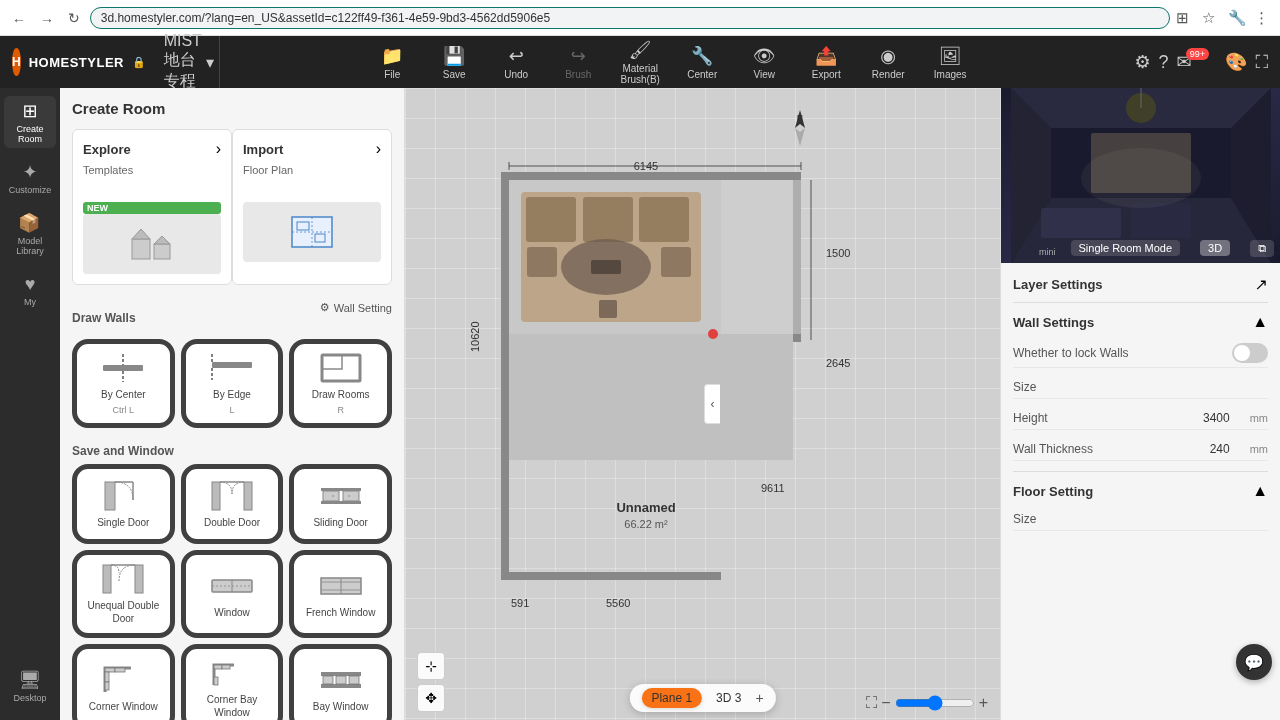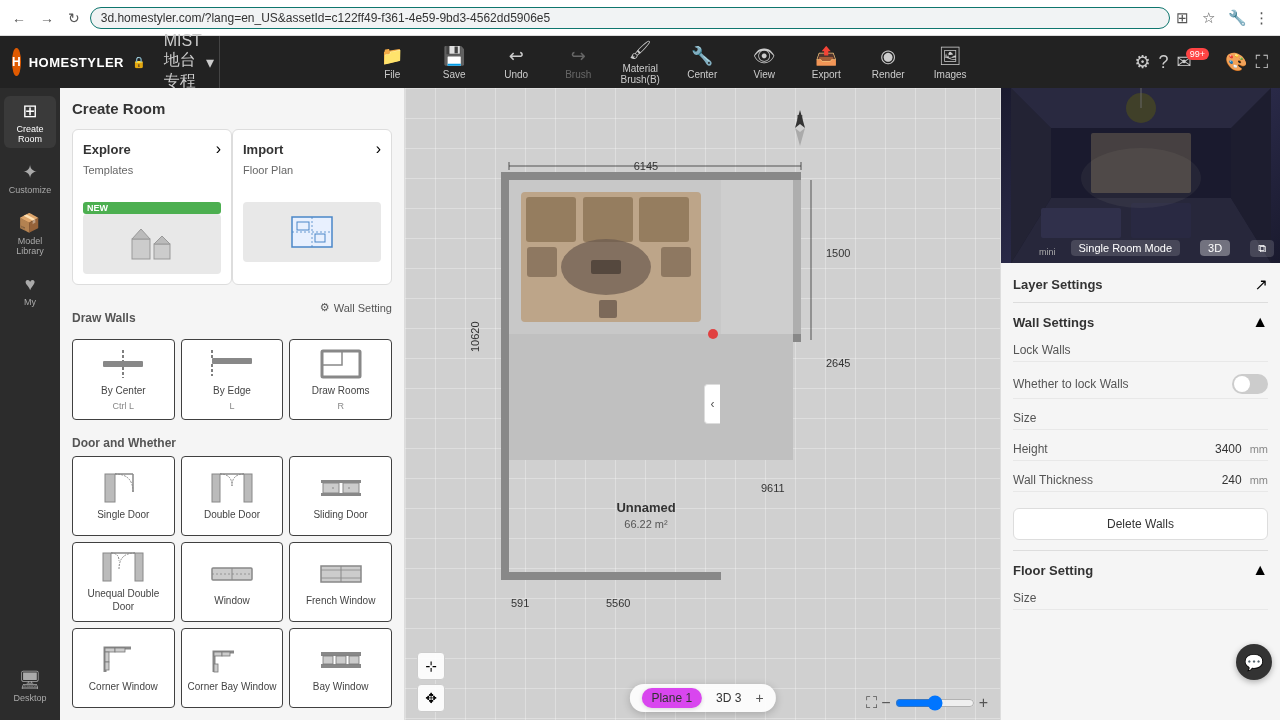--- a/index.html
+++ b/index.html
@@ -798,9 +798,6 @@
       </div>
 
       <div class="settings-row">
-        <span class="settings-row-label">Lock Walls</span>
-      </div>
-      <div class="settings-row">
         <span class="settings-row-label">Whether to lock Walls</span>
         <div class="toggle-switch">
           <div class="toggle-knob"></div>

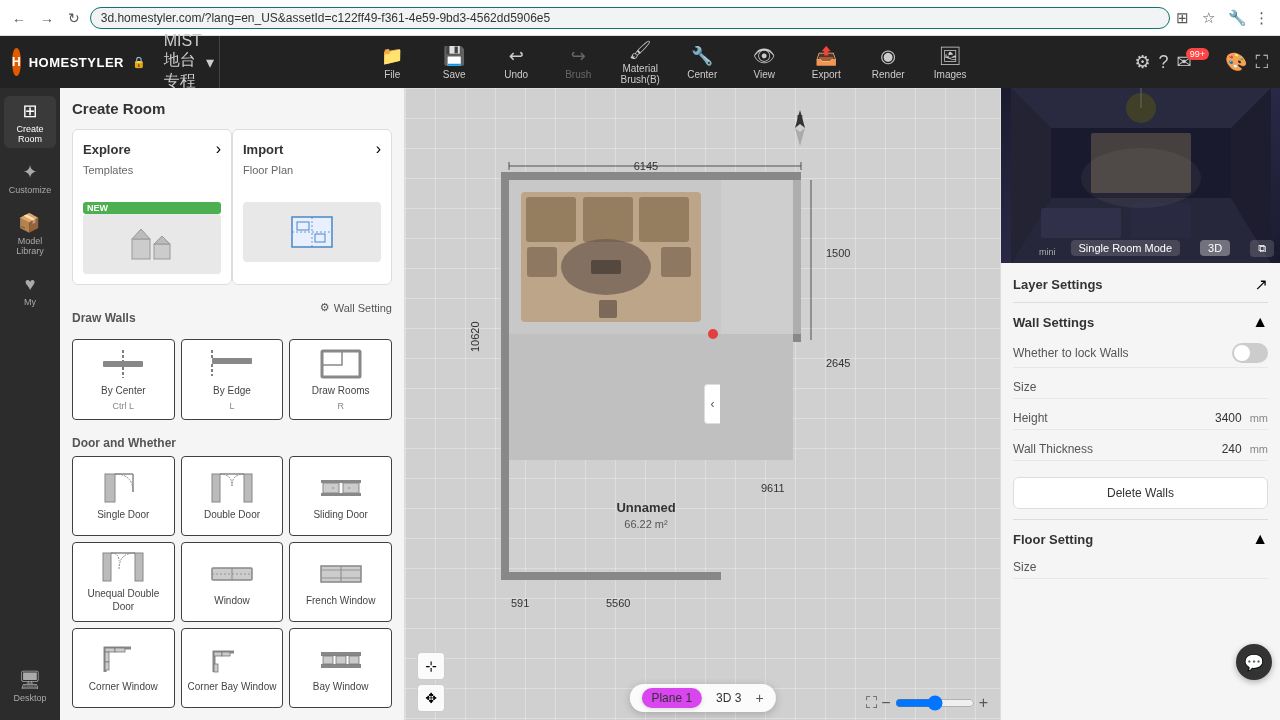--- a/index.html
+++ b/index.html
@@ -171,8 +171,8 @@
     }
     .tool-item {
       background: #fff;
-      border: 1px solid #404040;
-      border-radius: 4px;
+      border: 5px solid #404040;
+      border-radius: 16px;
       padding: 8px 4px;
       display: flex; flex-direction: column; align-items: center; justify-content: center;
       cursor: pointer;

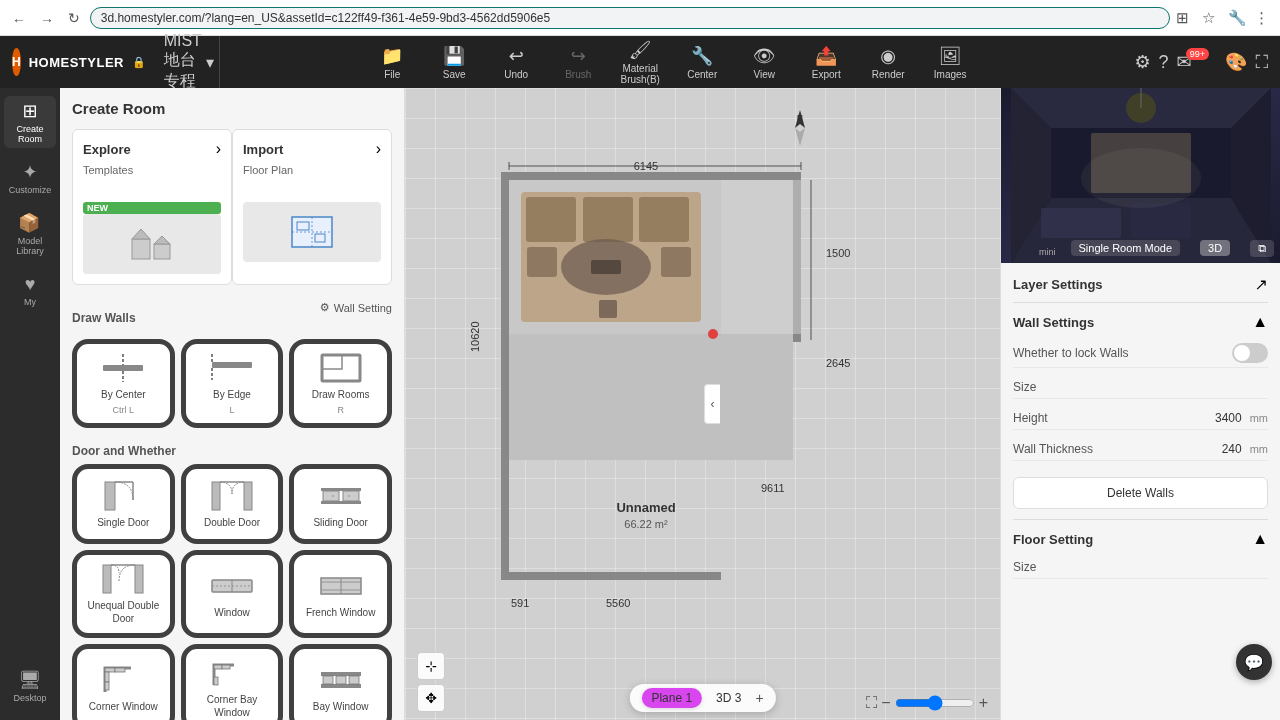--- a/index.html
+++ b/index.html
@@ -310,7 +310,7 @@
       margin-bottom: 8px; padding: 4px 0; border-bottom: 1px solid #e8e8e8;
     }
     .settings-row-label { font-size: 12px; color: #555; }
-    .settings-row-value { font-size: 12px; color: #333; font-weight: 500; display: flex; align-items: center; gap: 8px; }
+    .settings-row-value { font-size: 12px; color: #333; font-weight: 500; display: flex; align-items: center; gap: 20px; }
     .settings-row-unit { font-size: 11px; color: #888; }
 
     .toggle-switch {

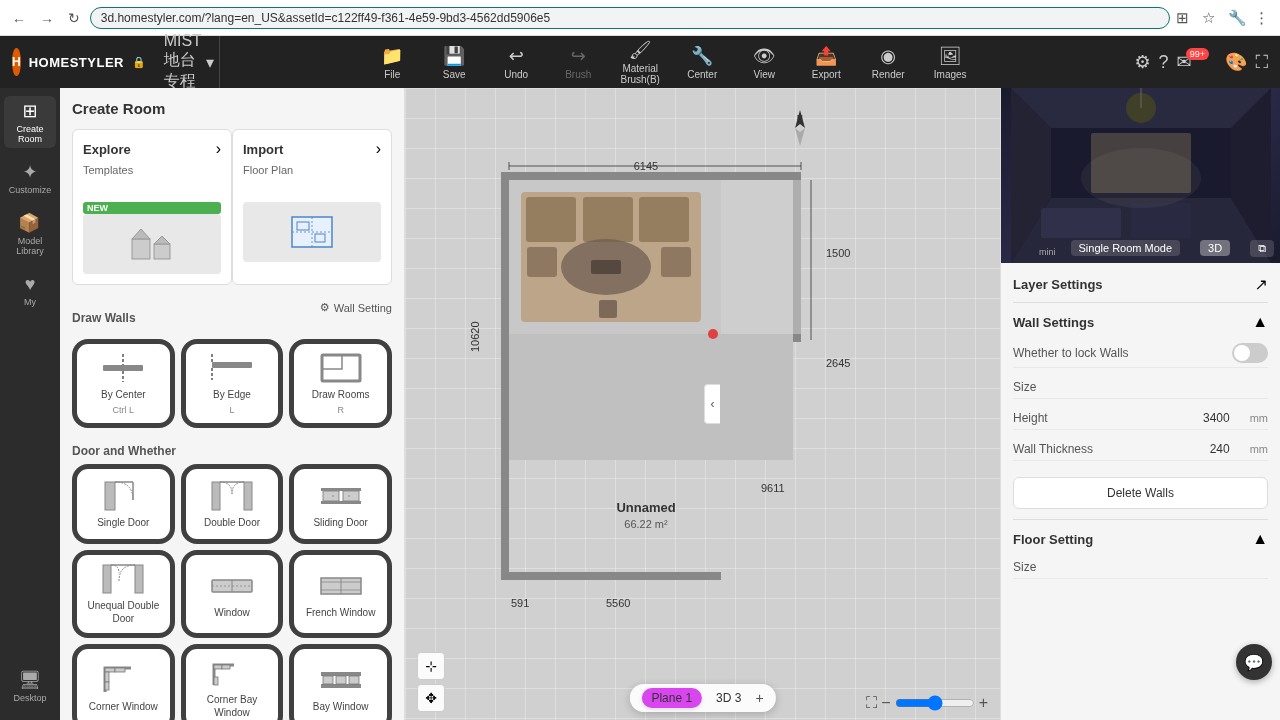--- a/index.html
+++ b/index.html
@@ -544,7 +544,7 @@
       </div>
     </div>
 
-    <div class="panel-section-title">Door and Whether</div>
+    <div class="panel-section-title">Save and Window</div>
     <div class="tools-grid">
 
       <div class="tool-item">

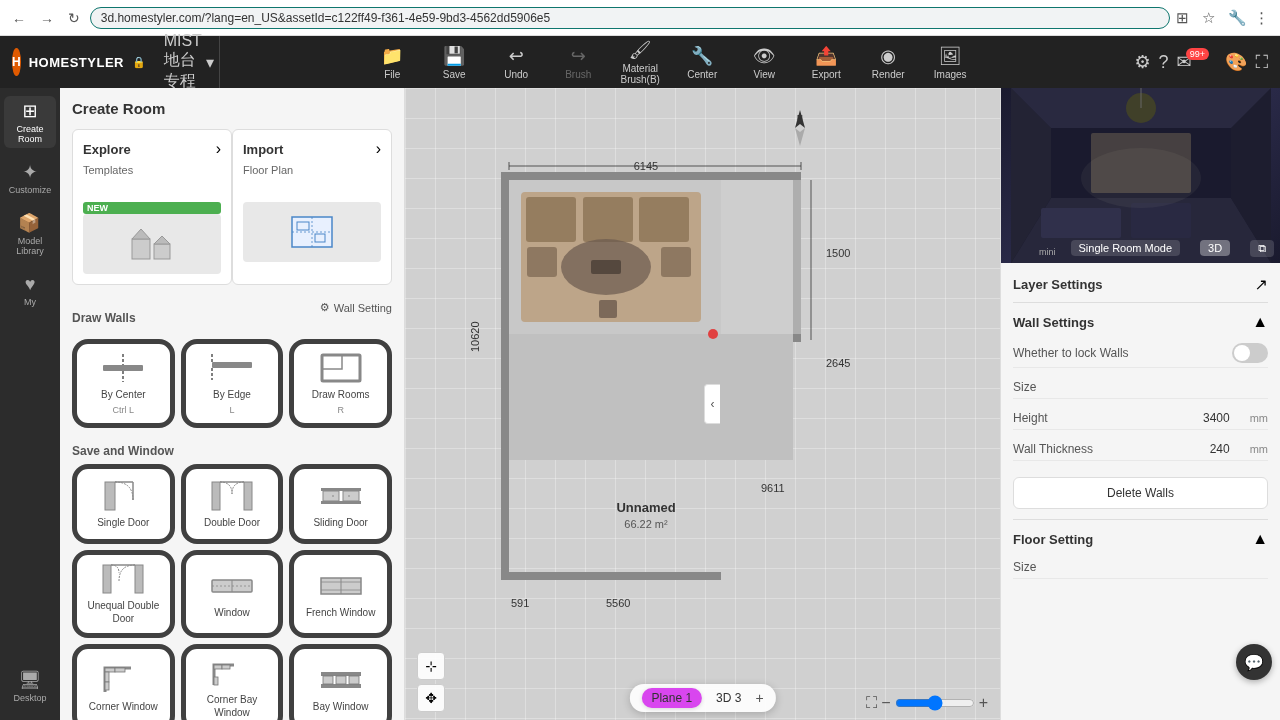--- a/index.html
+++ b/index.html
@@ -824,7 +824,6 @@
         </div>
       </div>
 
-      <button class="delete-walls-btn">Delete Walls</button>
 
       <hr style="border:none;border-top:1px solid #ddd;margin:10px 0">
 

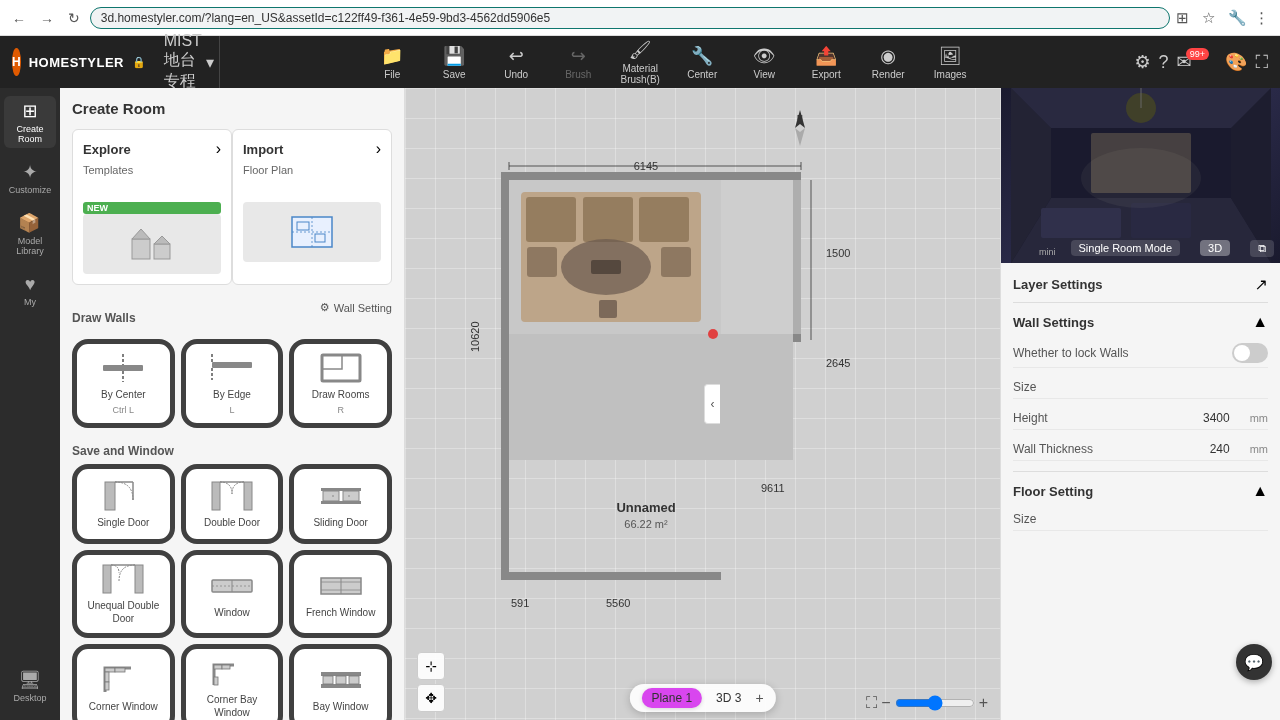--- a/index.html
+++ b/index.html
@@ -222,7 +222,7 @@
       font-size: 12px; color: #333; padding: 3px 10px;
       border-radius: 12px; cursor: pointer;
     }
-    .canvas-tab.active { background: #d946ef; box-shadow: 0 1px 4px rgba(0,0,0,0.15); }
+    .canvas-tab.active { background: #f97316; box-shadow: 0 1px 4px rgba(0,0,0,0.15); }
 
     .canvas-controls-right {
       position: absolute;

